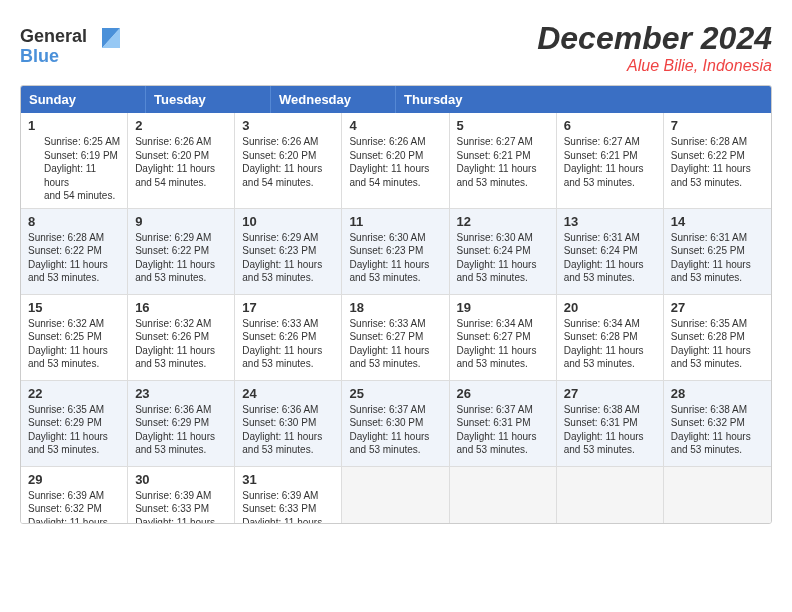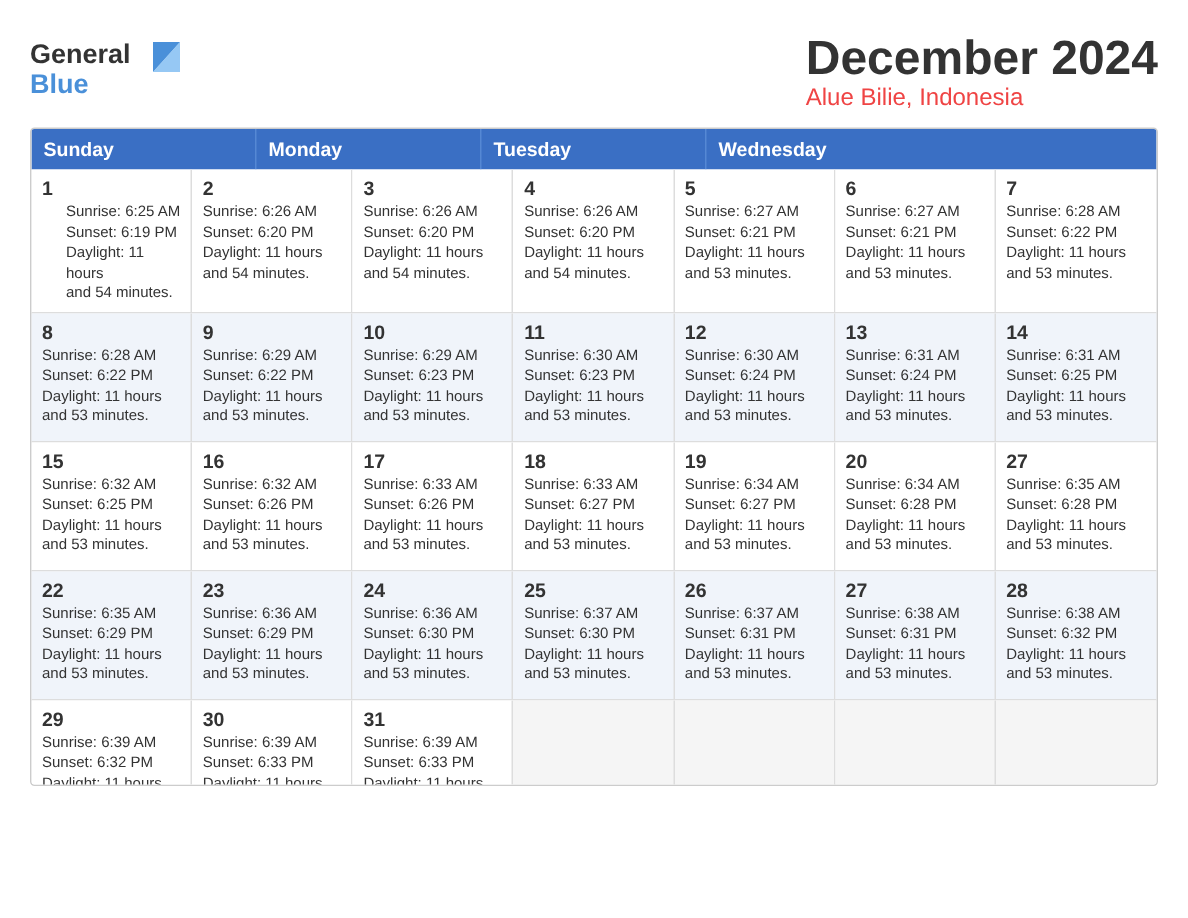--- a/index.html
+++ b/index.html
@@ -28,7 +28,8 @@
       align-items: center;
     }
     .title-section {
-      text-align: left;
+      text-align: right;
+      font-style: italic;
     }
     .main-title {
       font-size: 32px;

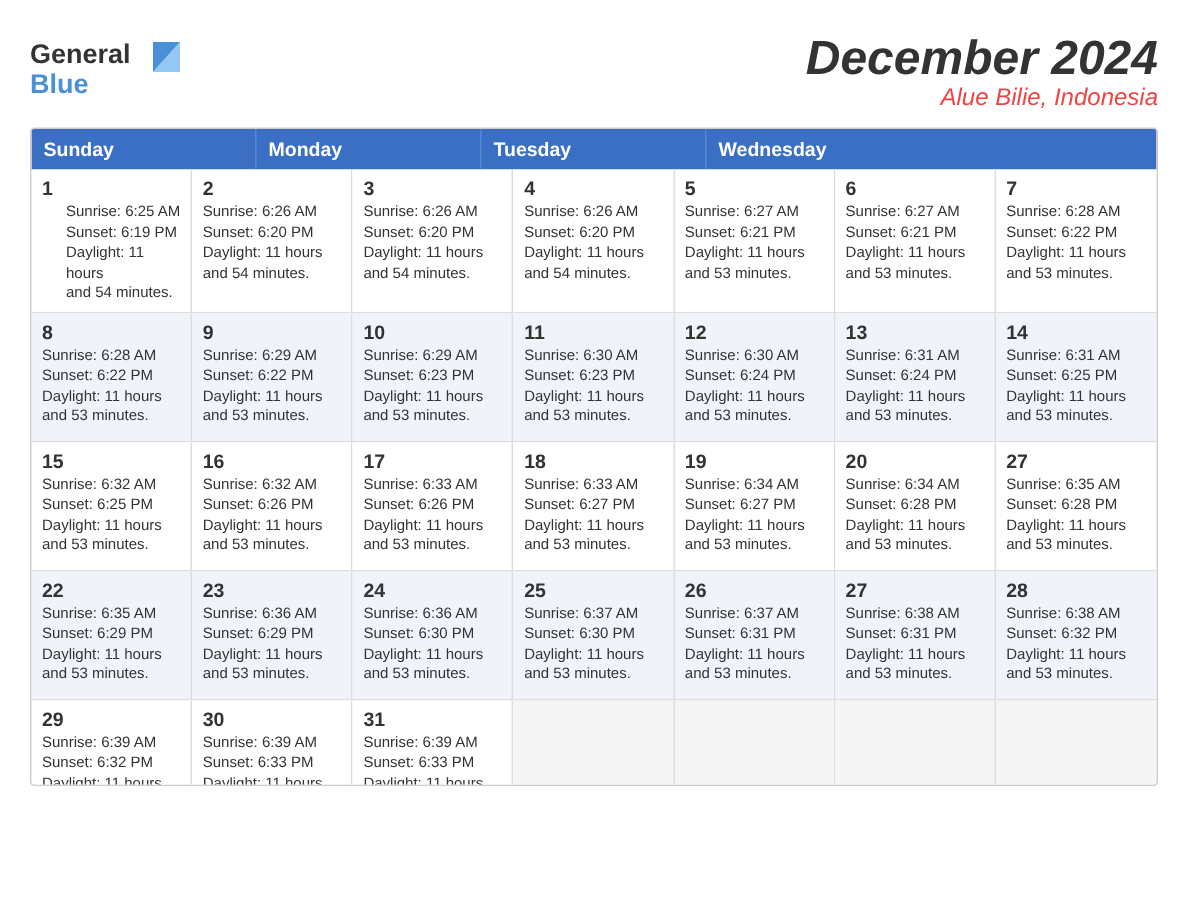--- a/index.html
+++ b/index.html
@@ -48,7 +48,7 @@
     }
     .cal-header {
       display: grid;
-      grid-template-columns: repeat(5, 1fr);
+      grid-template-columns: repeat(6, 1fr);
       background: #3a6fc4;
     }
     .cal-header-cell {

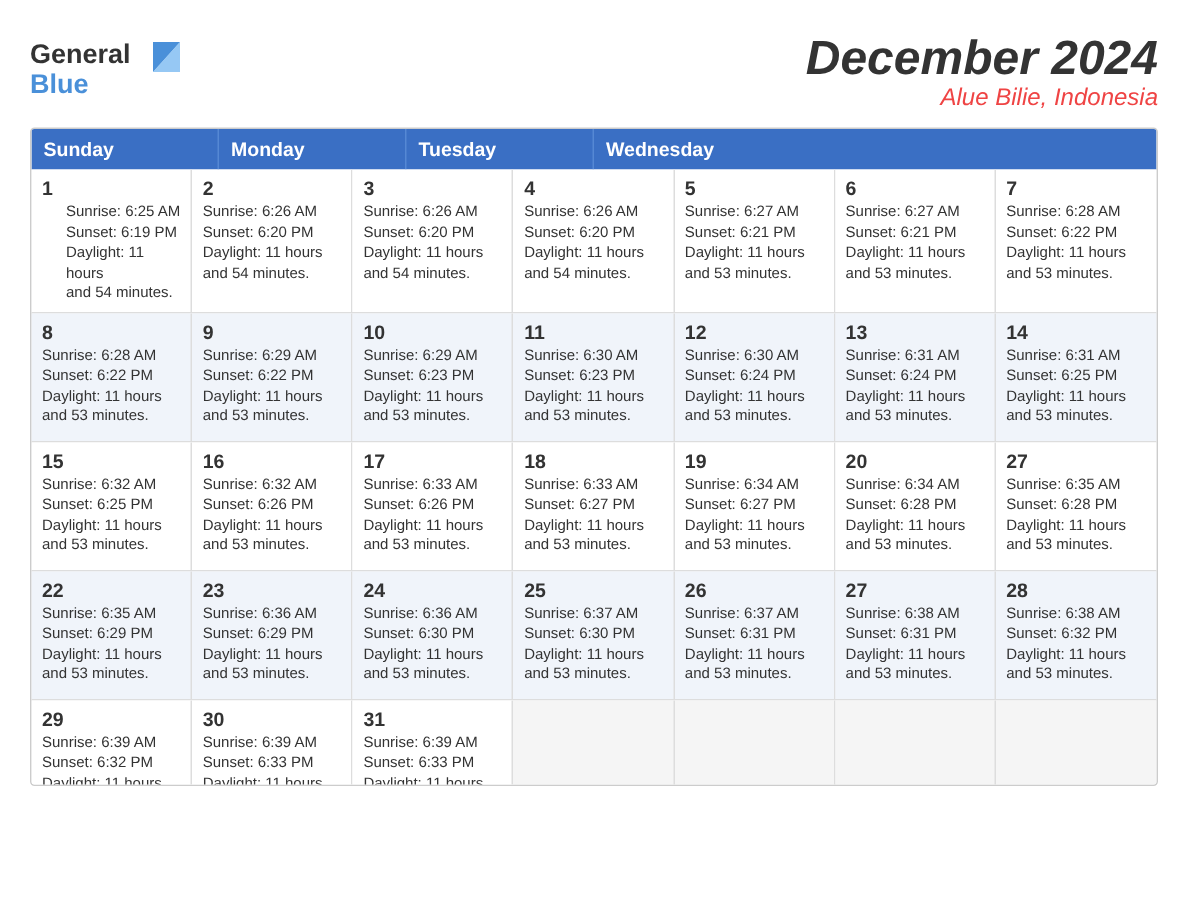--- a/index.html
+++ b/index.html
@@ -142,7 +142,6 @@
   <div class="calendar">
     <div class="cal-header">
     <div class="cal-header-cell">Sunday</div>
-        <div class="cal-header-cell">Monday</div>
         <div class="cal-header-cell">Tuesday</div>
         <div class="cal-header-cell">Wednesday</div>
       </div>

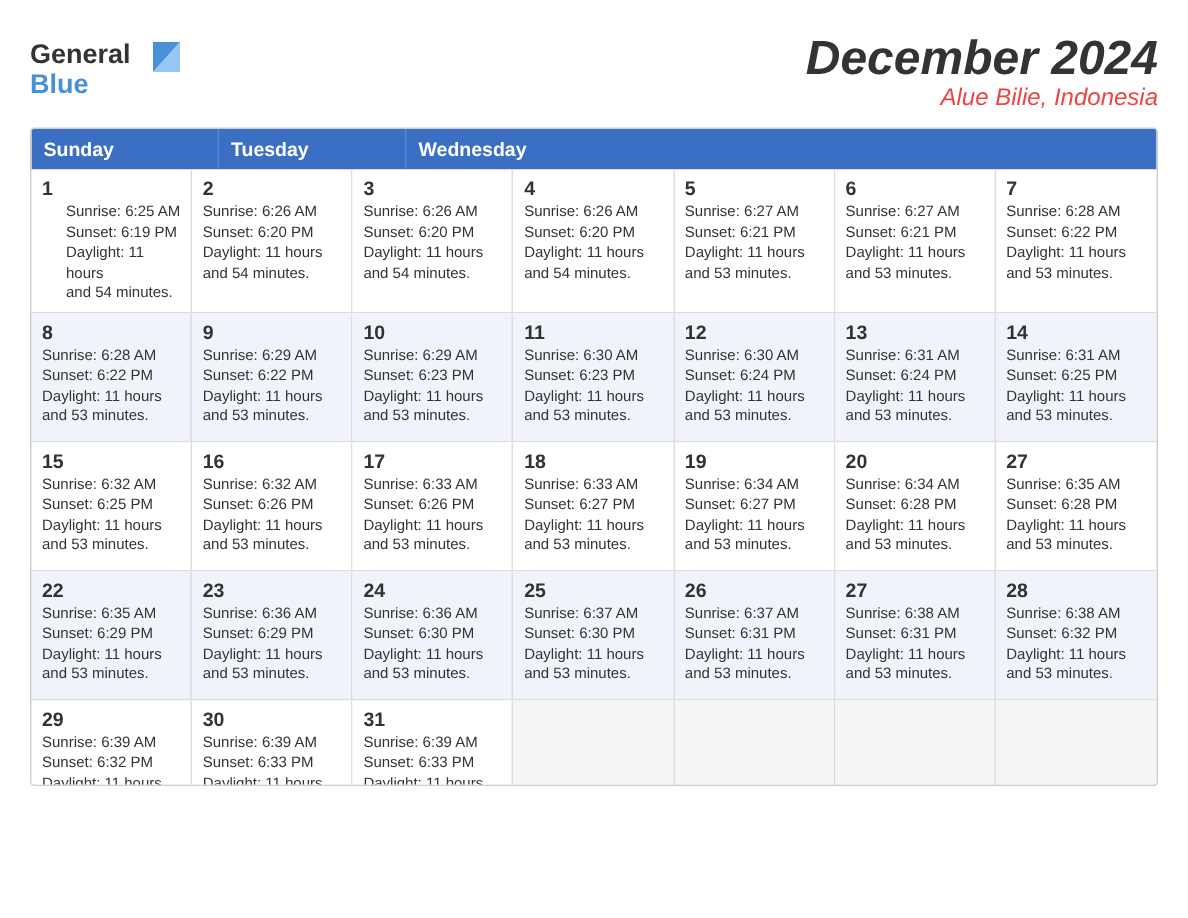--- a/index.html
+++ b/index.html
@@ -144,6 +144,7 @@
     <div class="cal-header-cell">Sunday</div>
         <div class="cal-header-cell">Tuesday</div>
         <div class="cal-header-cell">Wednesday</div>
+        <div class="cal-header-cell">Thursday</div>
       </div>
     <div class="cal-body">
     <div class="cal-row">

